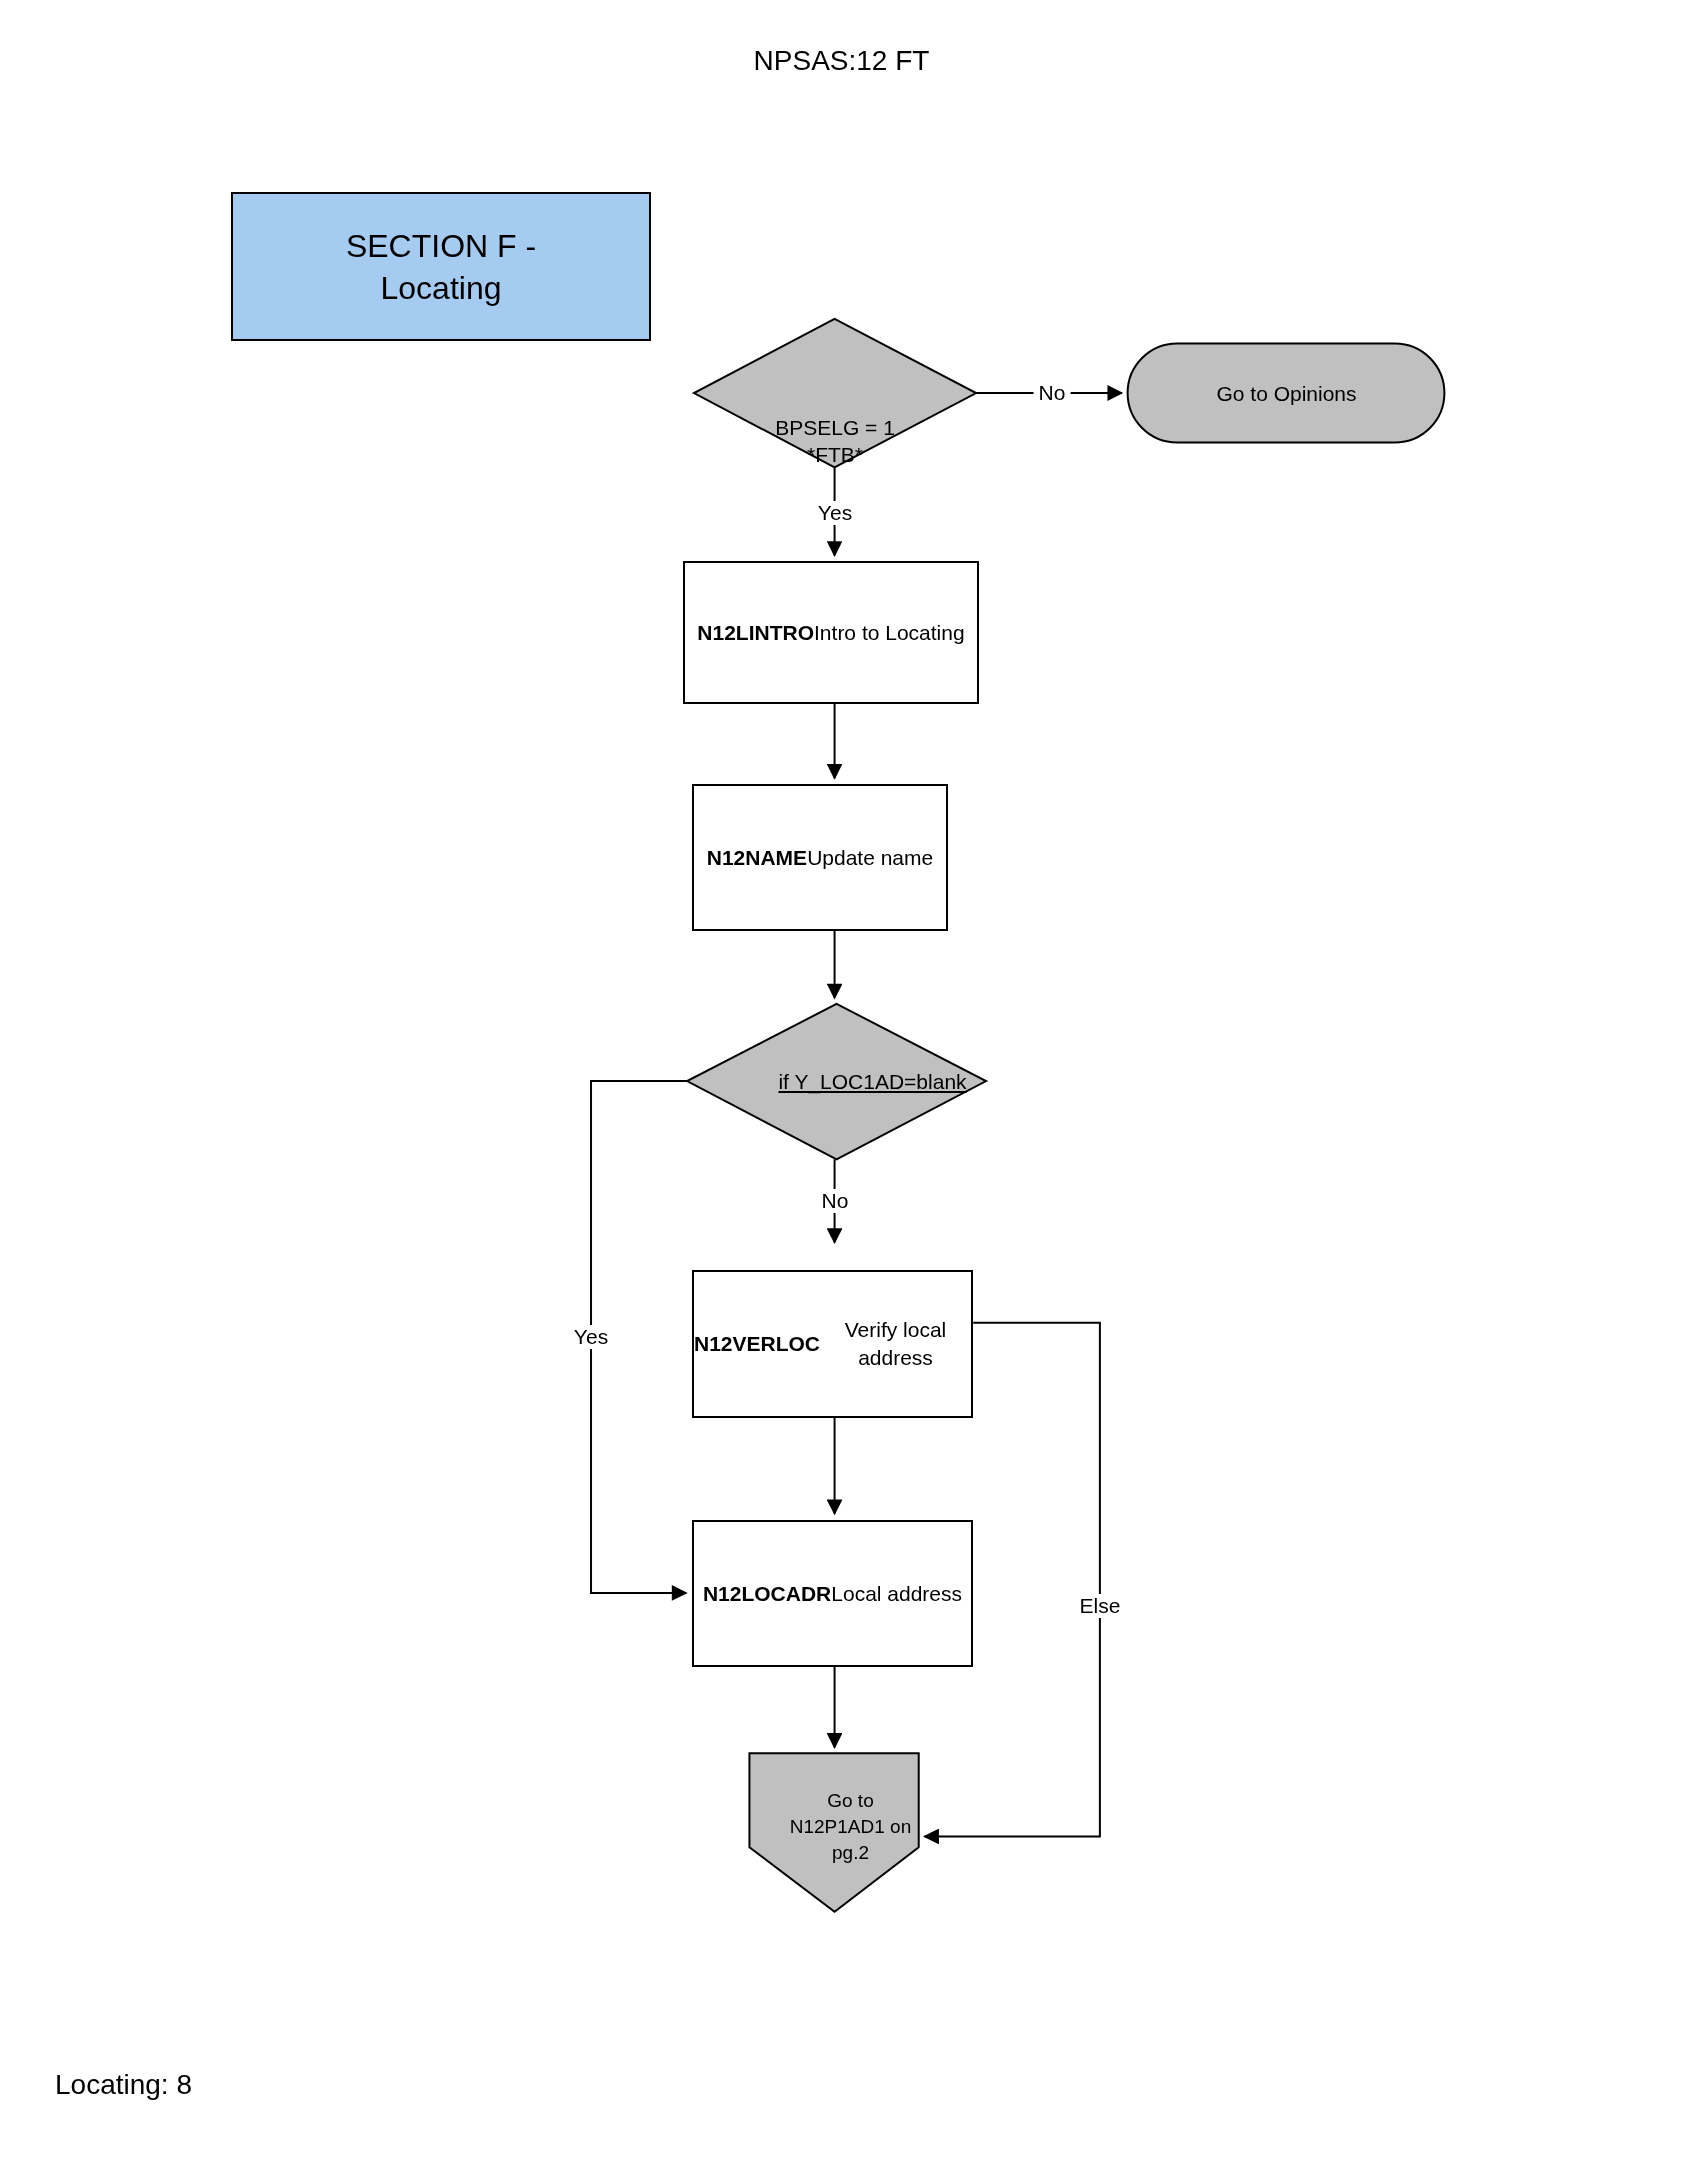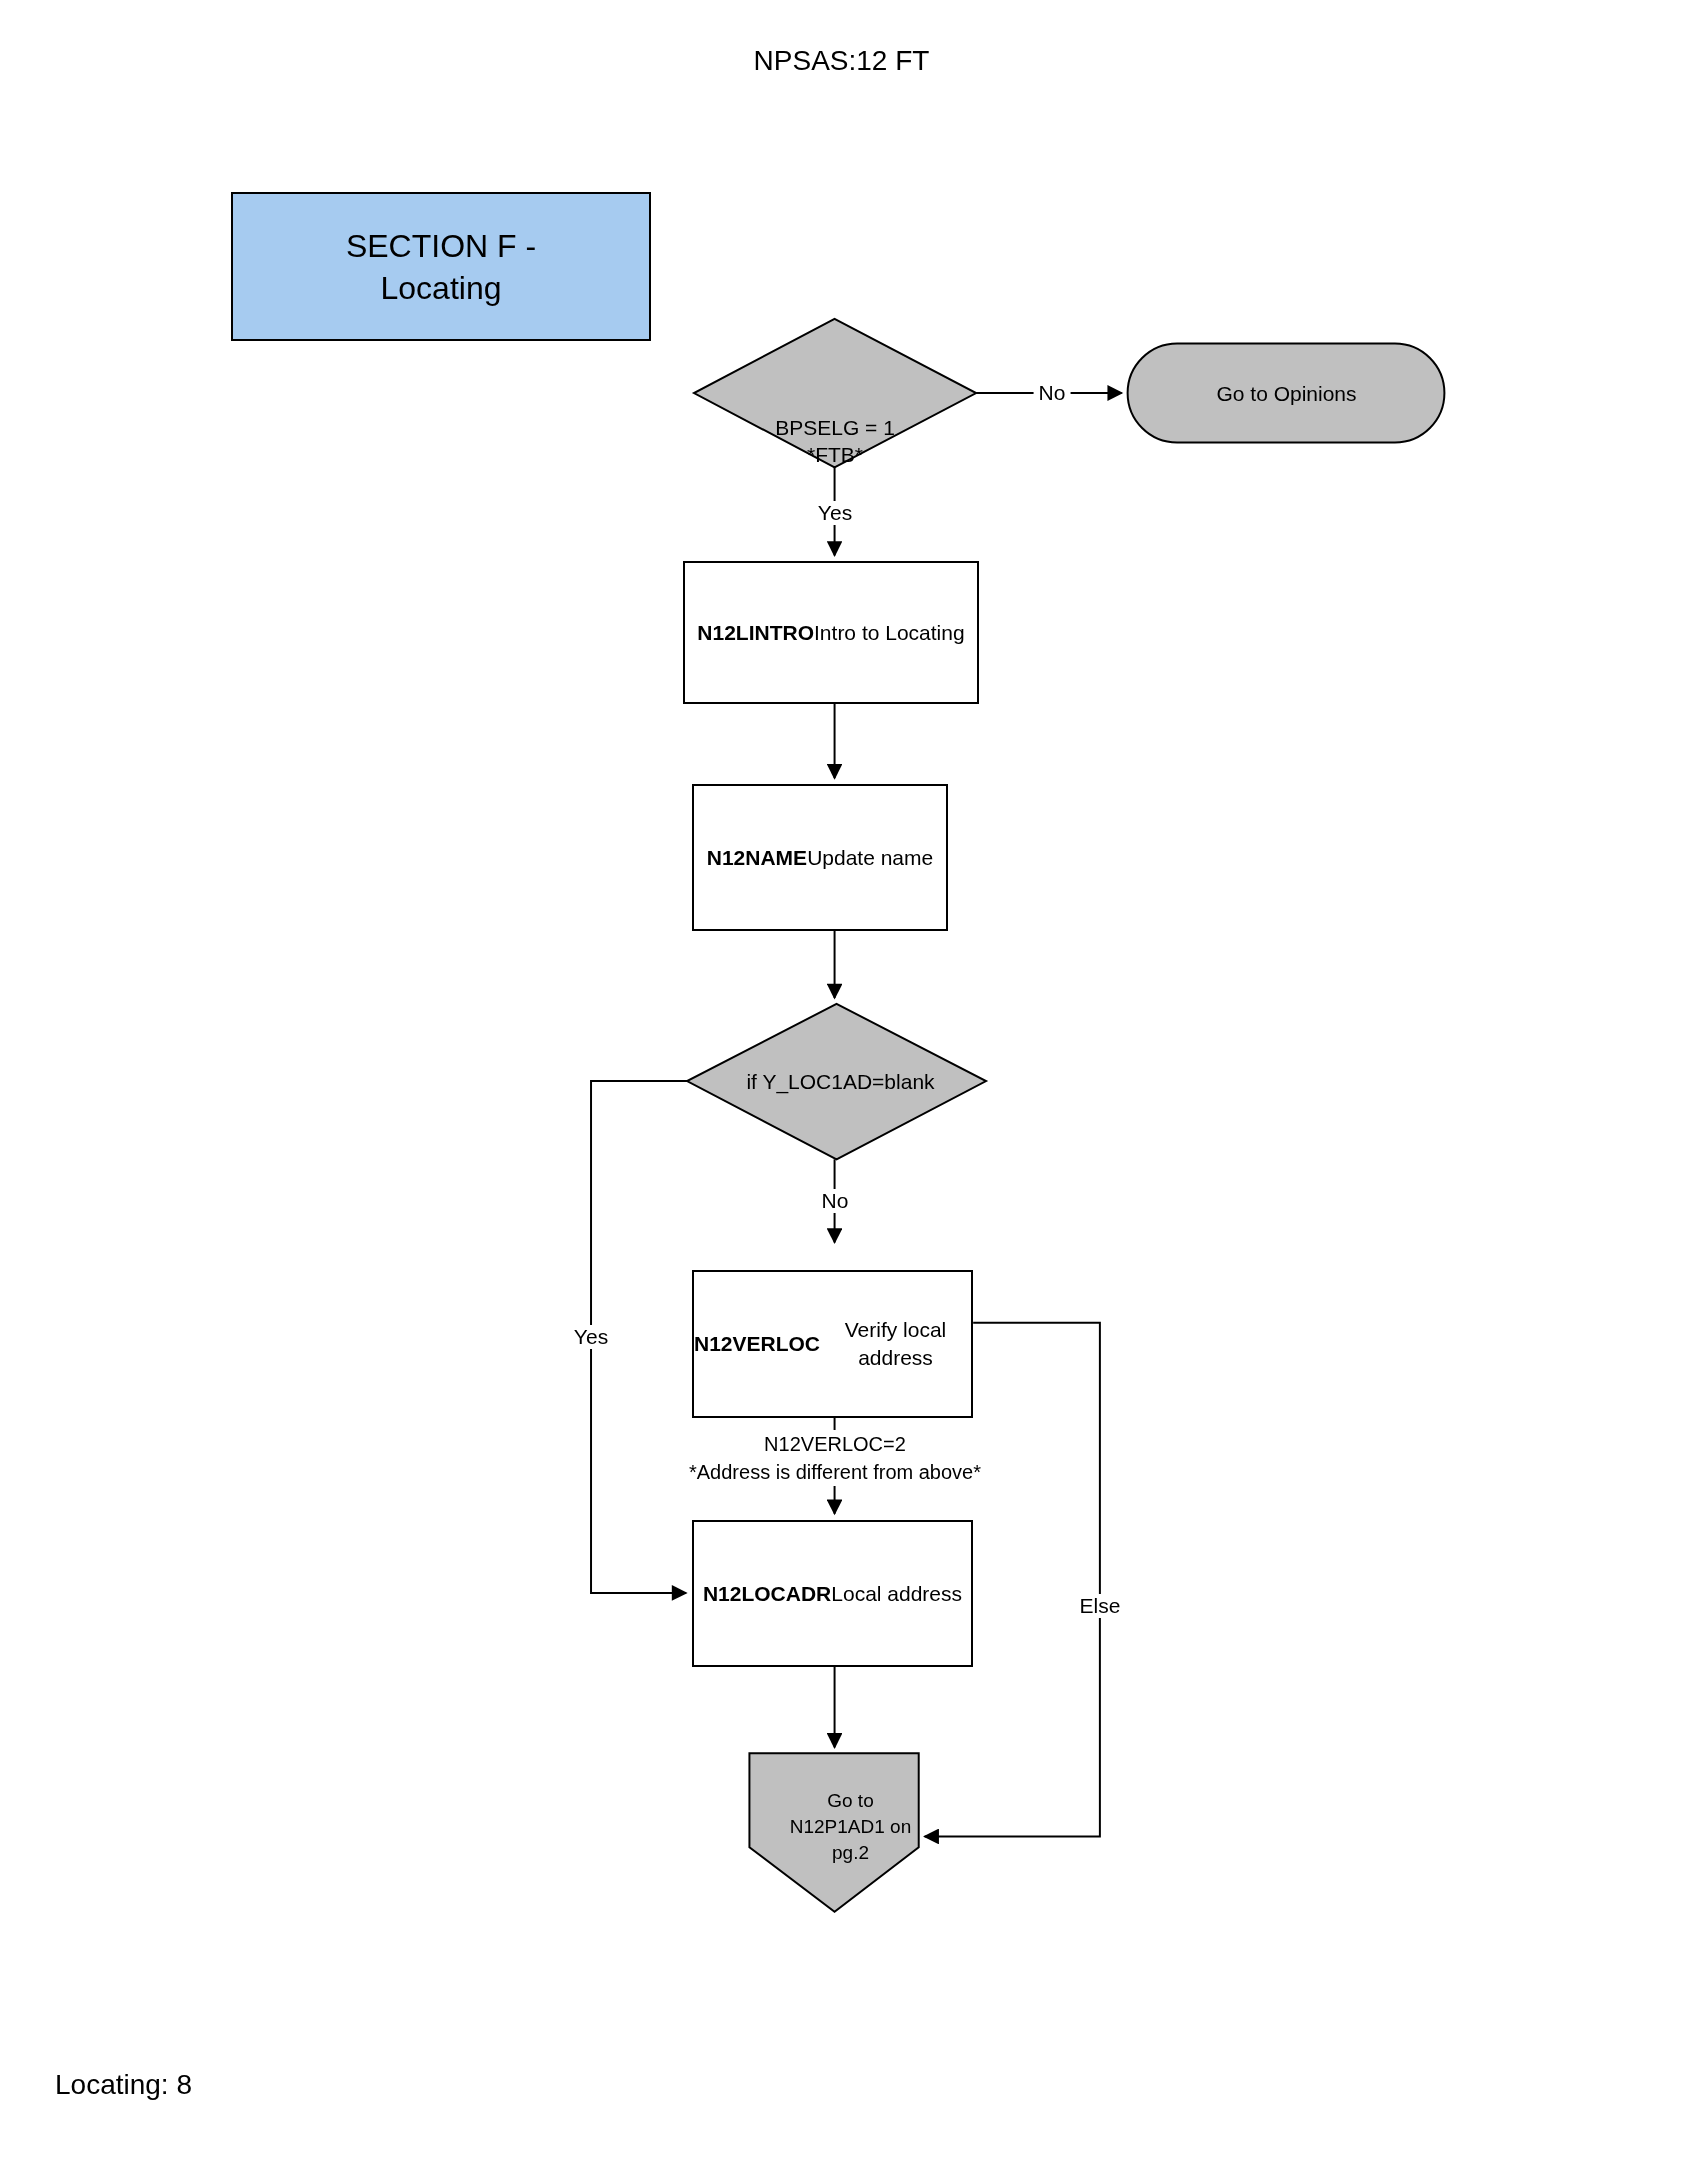--- a/index.html
+++ b/index.html
@@ -95,7 +95,7 @@
     <span>Update name</span>
   </div>
 
-  <div class="overlay-text" style="left:691px; top:1004px; width:299px; height:155px;">
+  <div class="overlay-text" style="left:723px; top:1004px; width:299px; height:155px;text-decoration:underline;">
     <span>if Y_LOC1AD=blank</span>
   </div>
 

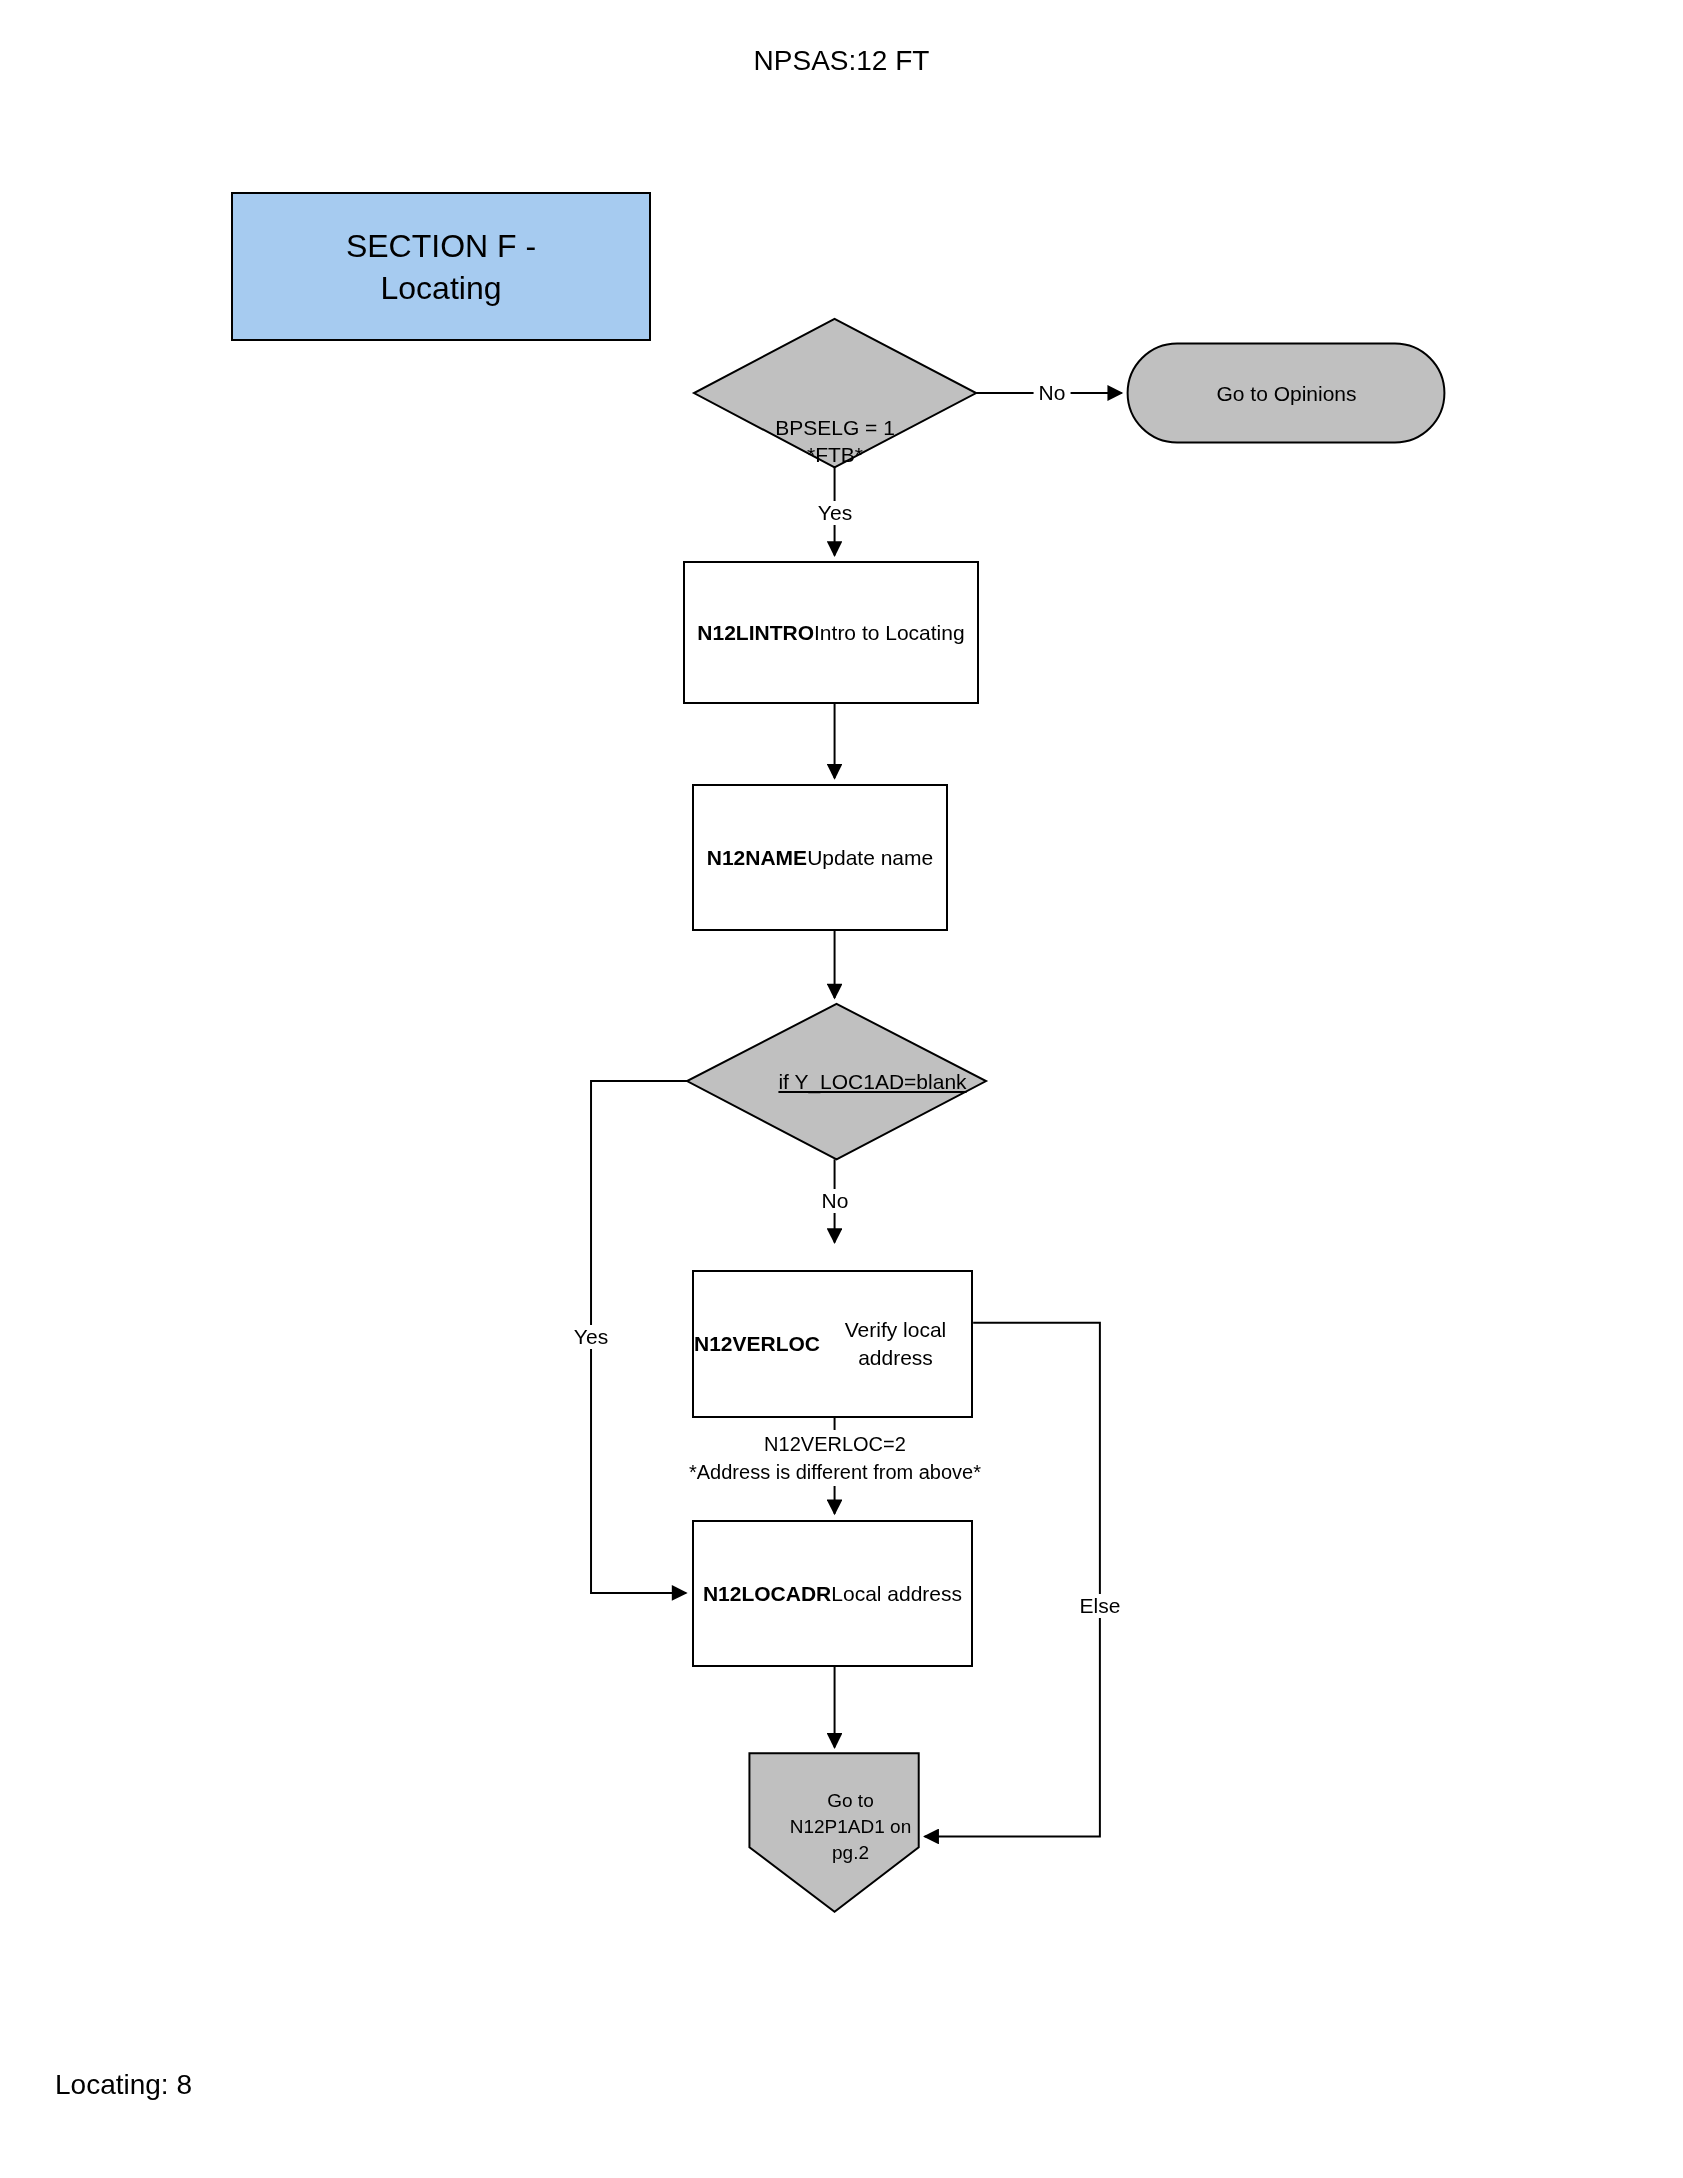--- a/index.html
+++ b/index.html
@@ -121,10 +121,6 @@
   <div class="edge-label" style="left:591px; top:1337px;">Yes</div>
   <div class="edge-label" style="left:1100px; top:1606px;">Else</div>
 
-  <div class="cond-label" style="left:835px; top:1430px;">
-    <span>N12VERLOC=2</span>
-    <span>*Address is different from above*</span>
-  </div>
 
 </div>
 

